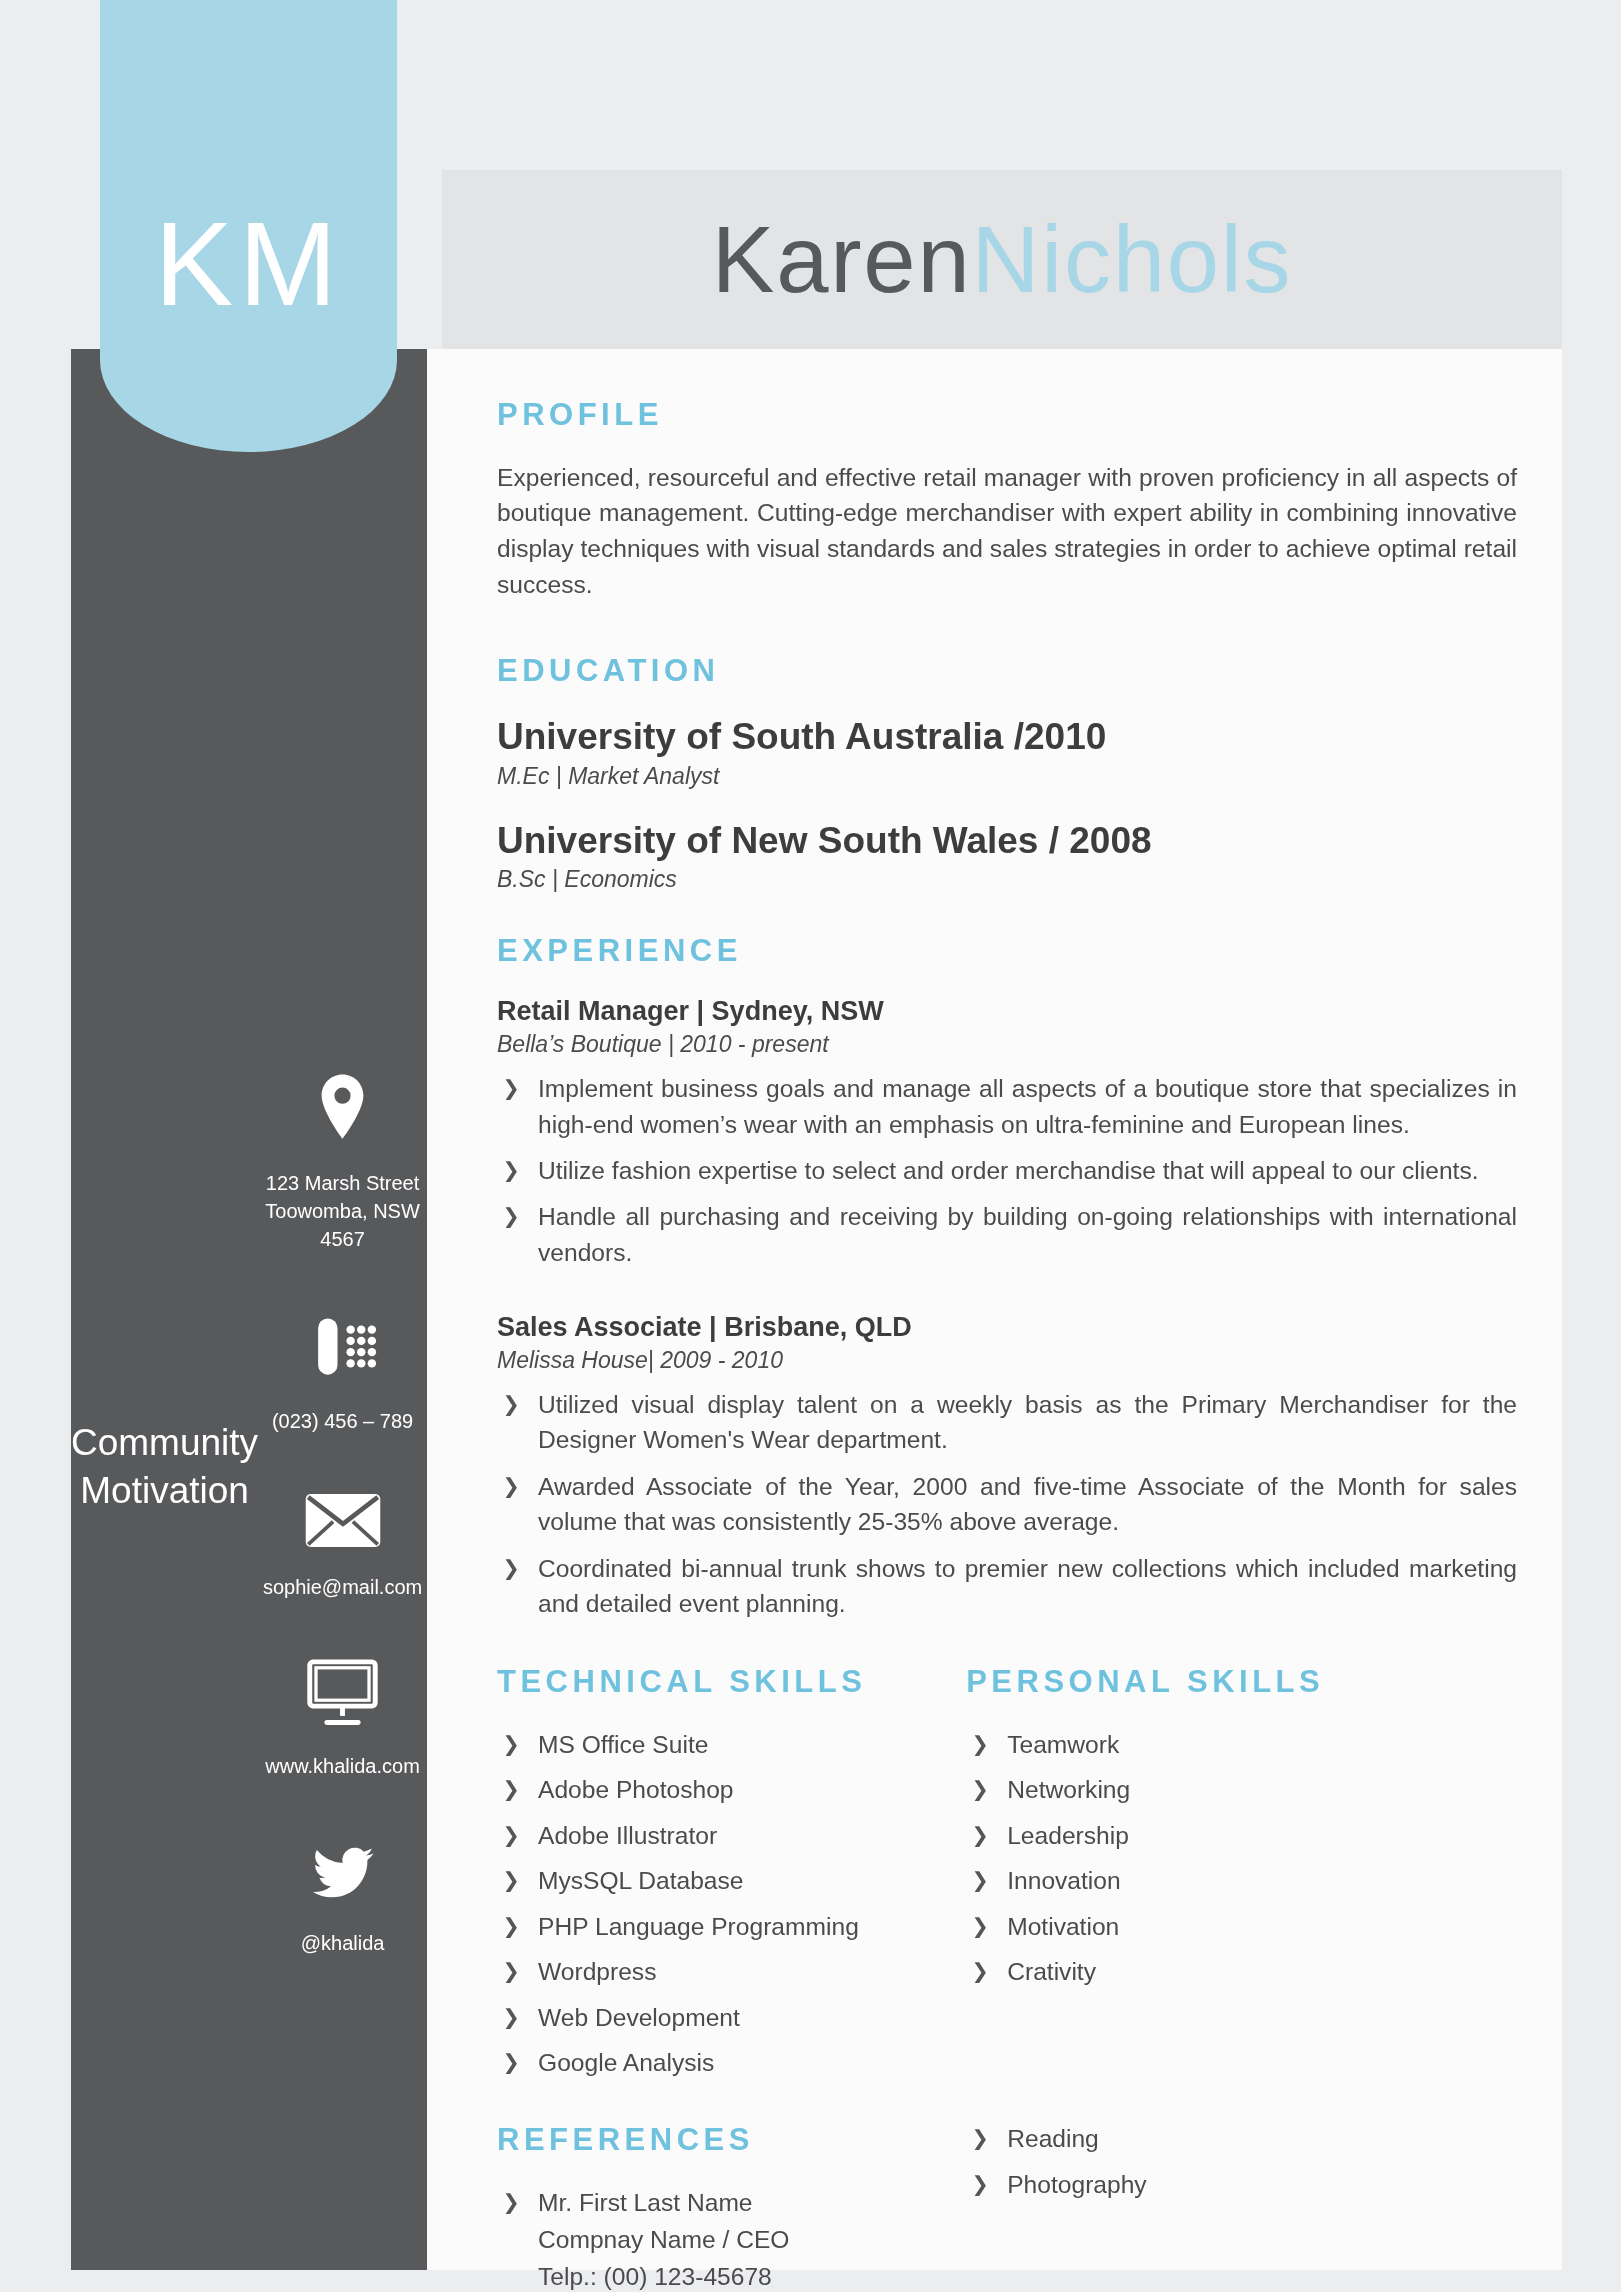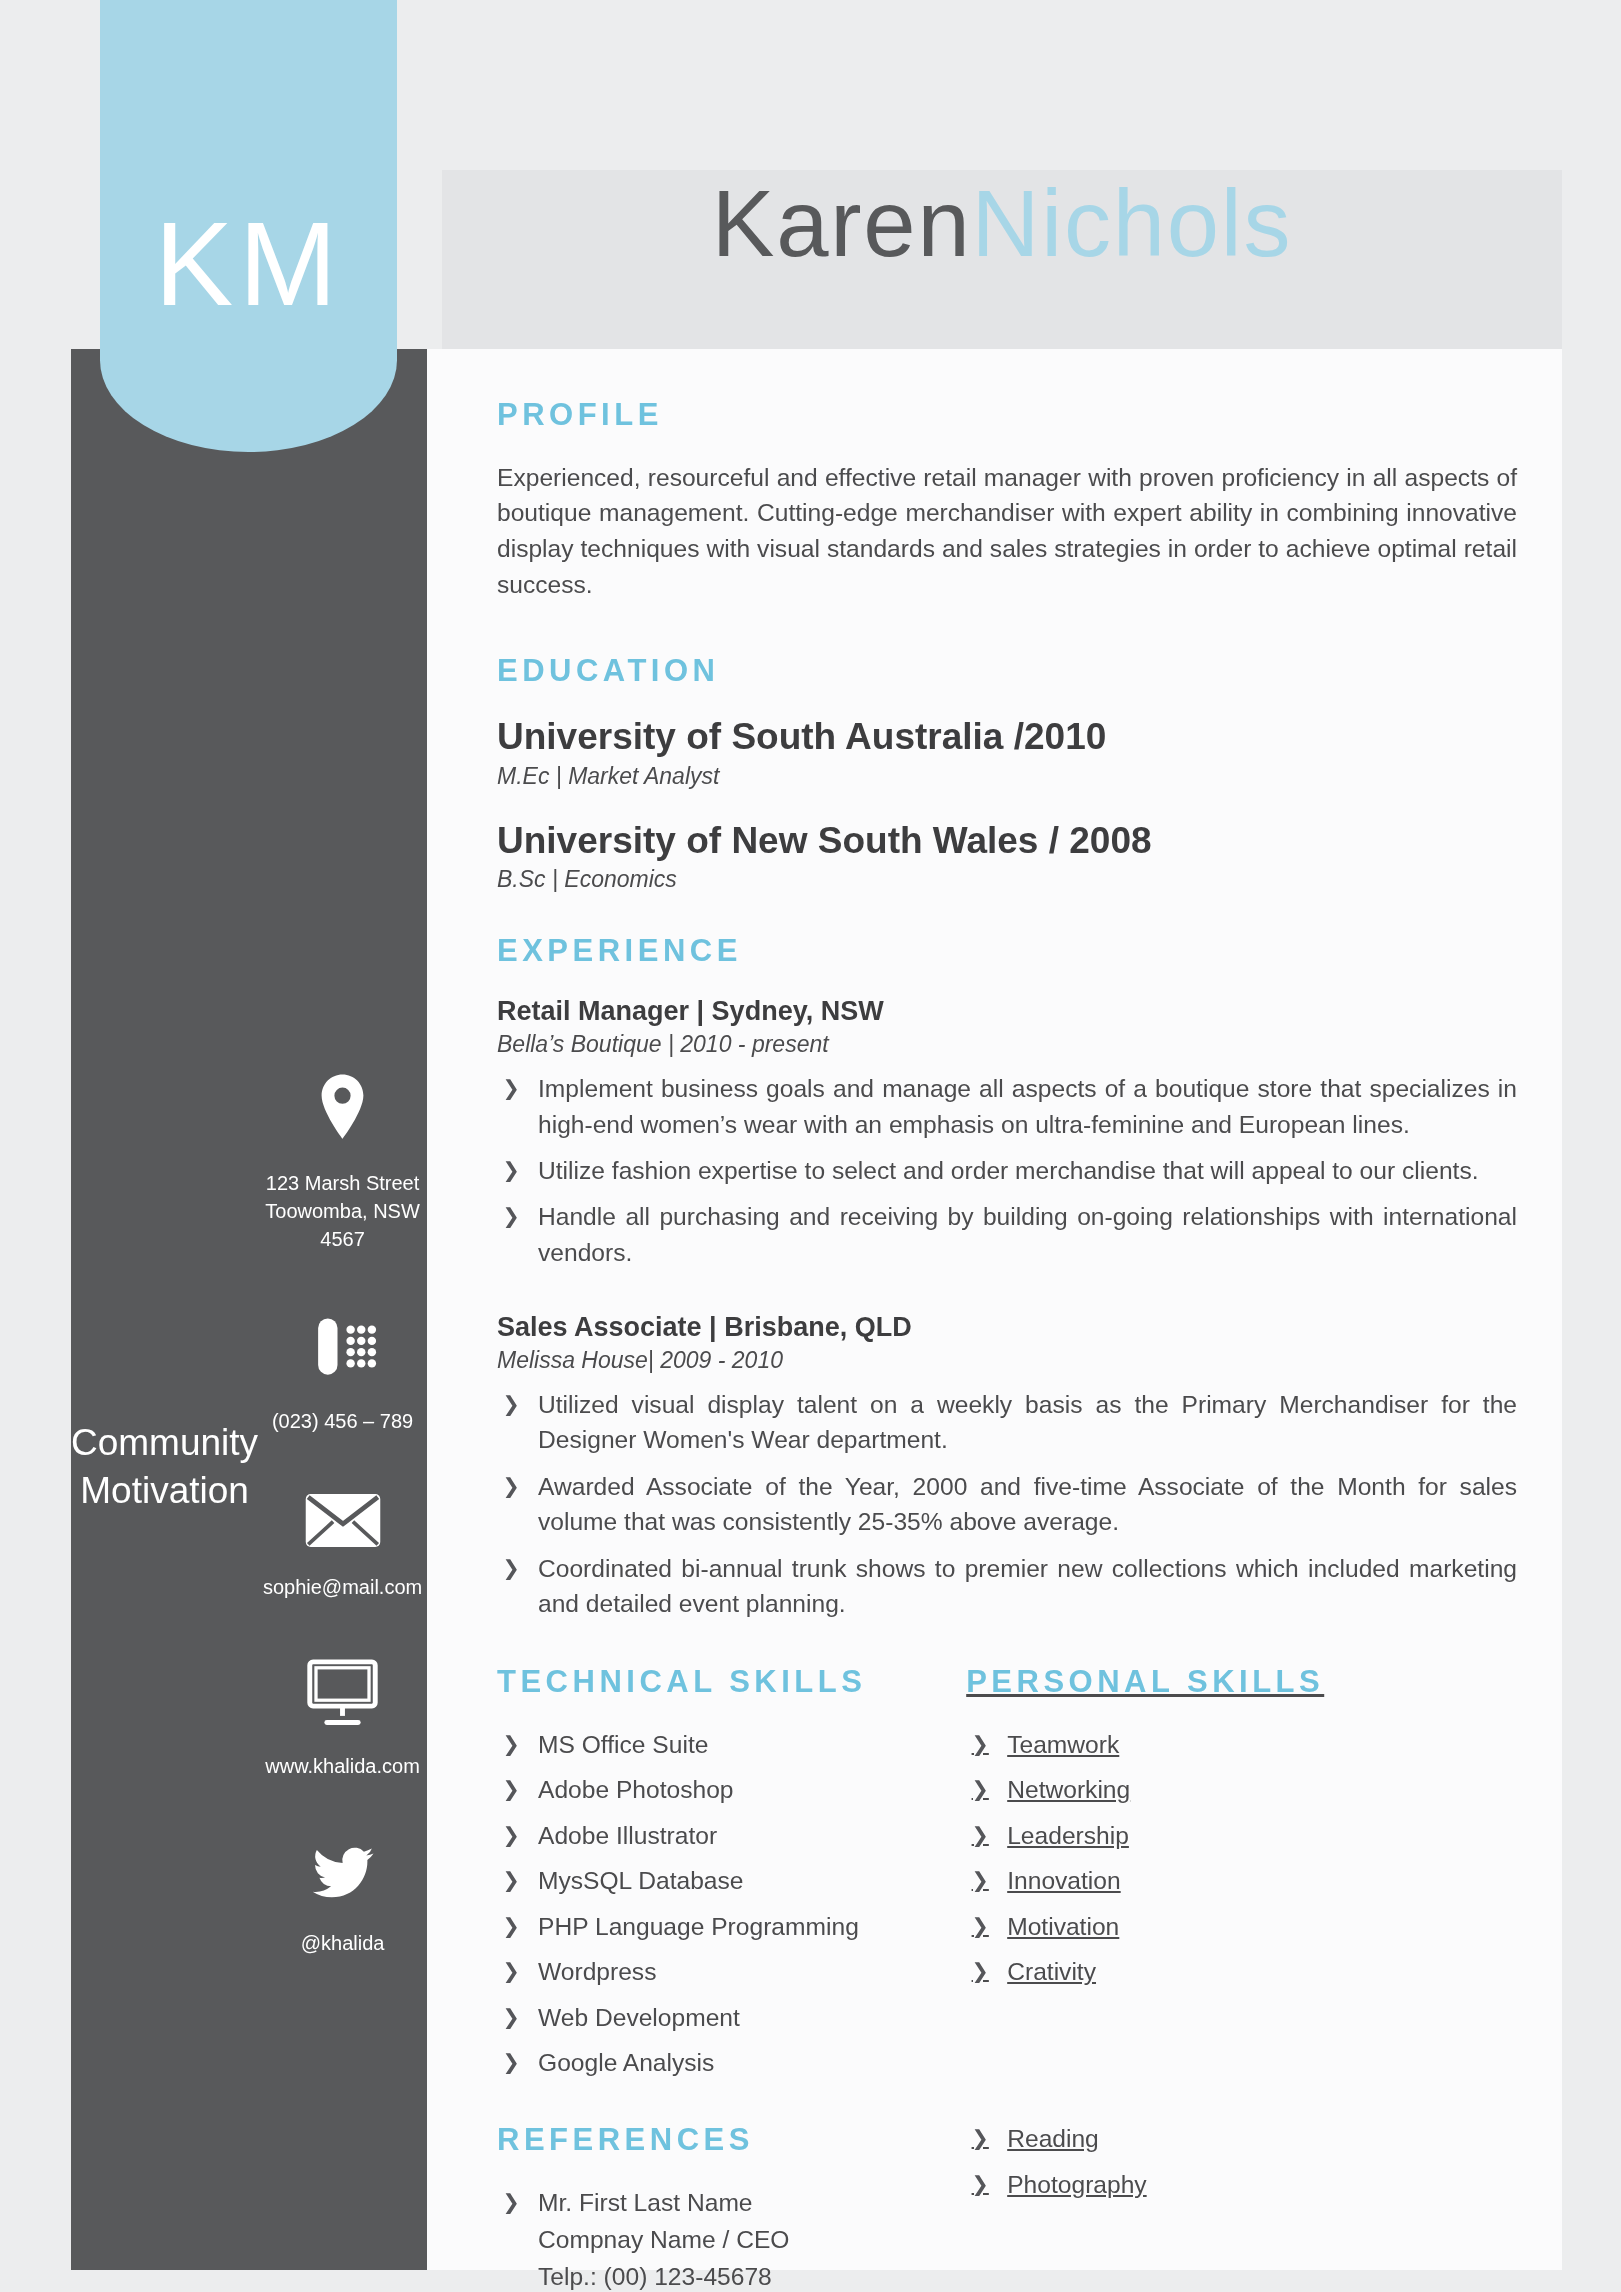--- a/index.html
+++ b/index.html
@@ -9,7 +9,7 @@
 
   
   .header-band { position:absolute; left:442px; top:170px; right:59px; height:179px;
-                 background:#e3e4e6; display:flex; justify-content:center; }
+                 background:#e3e4e6; display:flex; align-items:center; justify-content:center; }
   .name { font-size:94px; letter-spacing:1.8px; color:#58595b; font-weight:400; white-space:nowrap; }
   .name .last { color:#a7d6e7; }
 

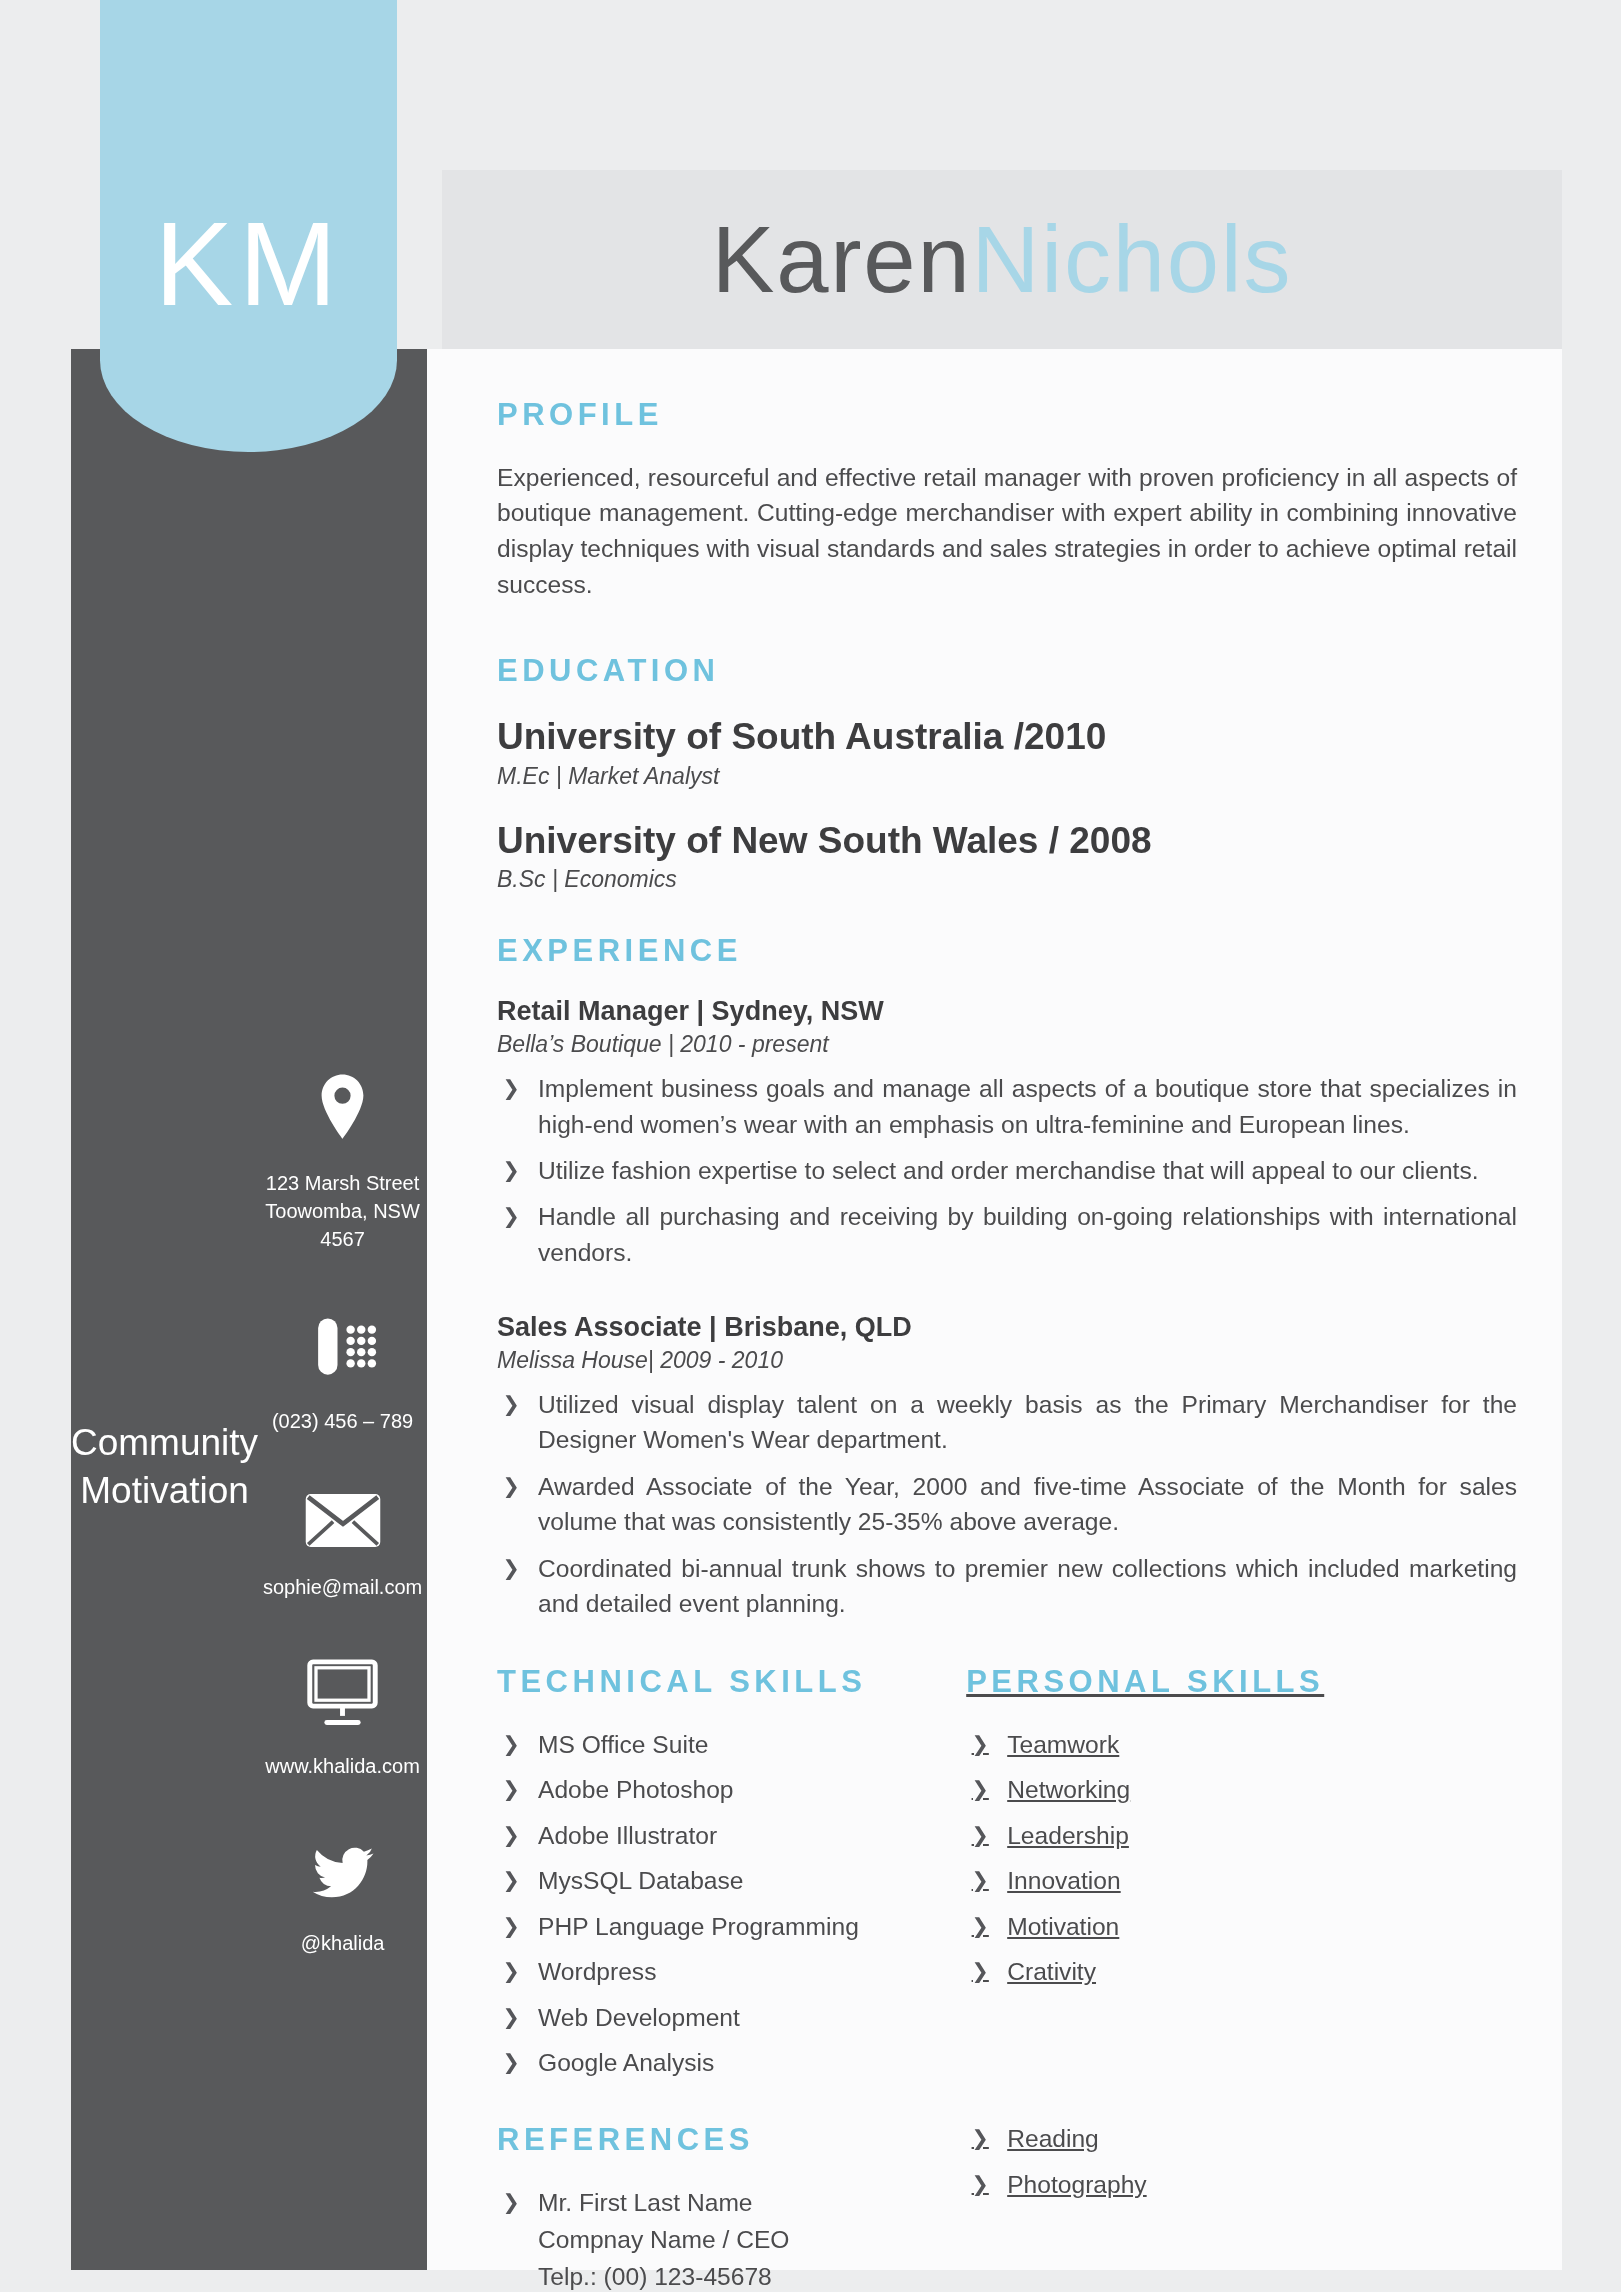--- a/index.html
+++ b/index.html
@@ -54,7 +54,7 @@
 
   .two-col { display:flex; }
   .col-left { width:46%; padding-right:36px; }
-  .col-right { width:54%;text-decoration:underline; }
+  .col-right { width:54%; }
 
   ul.plain-list { list-style:none; }
   ul.plain-list li { display:flex; margin-bottom:9.9px; }

